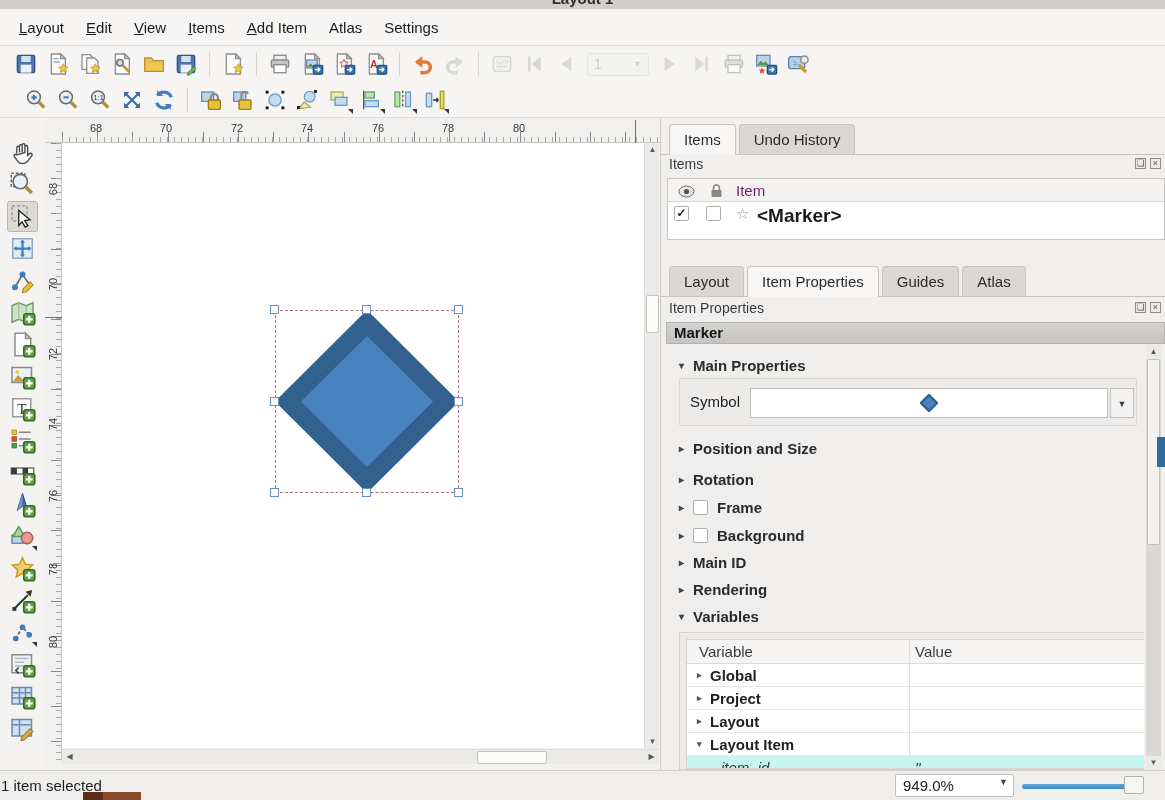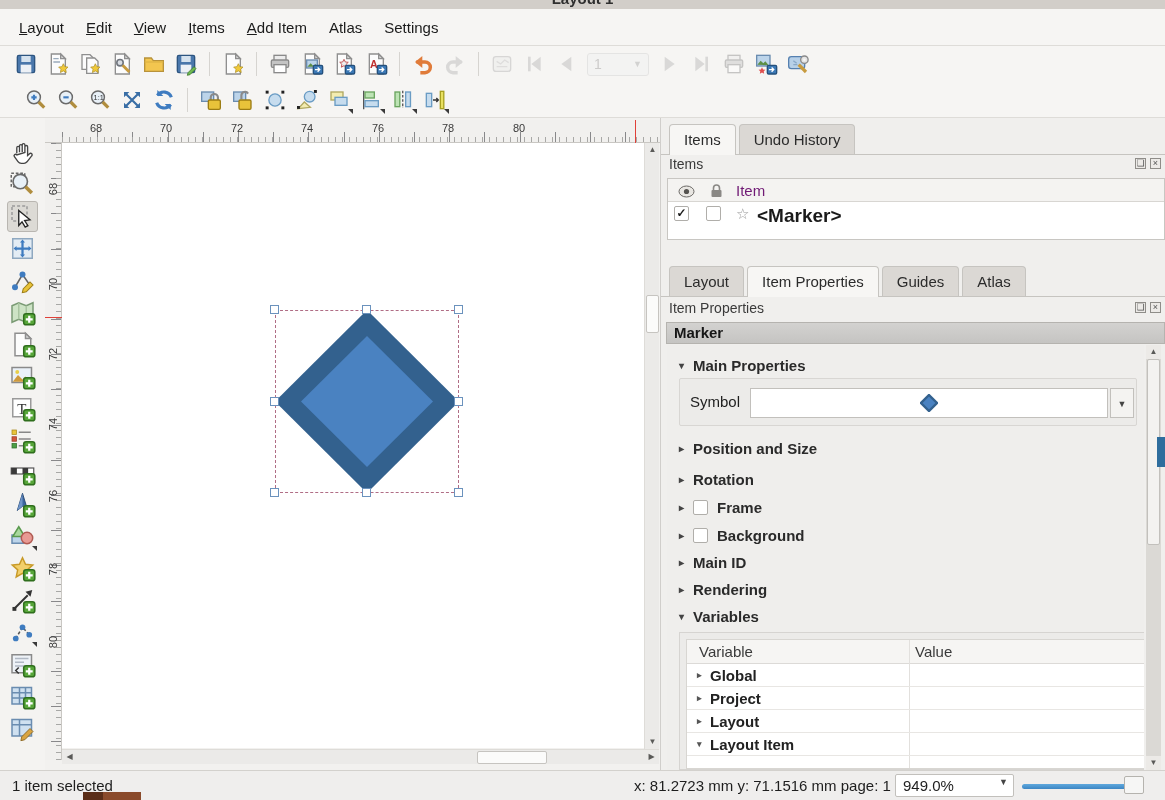--- a/index.html
+++ b/index.html
@@ -841,6 +841,11 @@
             <span class="arr">▾</span>
             <span class="vname">Layout Item</span>
           </div>
+          <div class="vrow hl" style="top:116px;">
+            <span class="arr"></span>
+            <span class="vname it">item_id</span>
+            <span class="vval">''</span>
+          </div>
         </div>
       </div>
     </div>

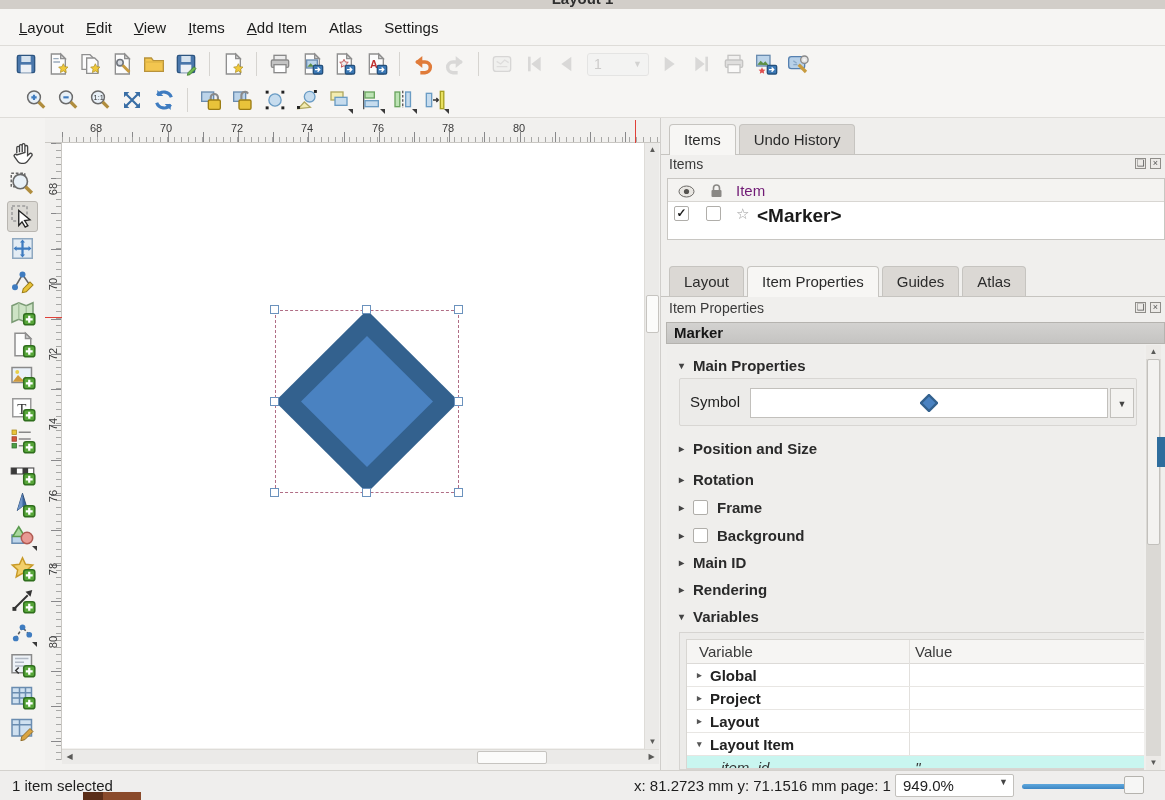--- a/index.html
+++ b/index.html
@@ -118,7 +118,7 @@
 
   
   #statusbar { position:absolute; left:0; top:770px; width:1165px; height:30px; background:#efeeed; border-top:1px solid #d3d1cd; font-size:15px; color:#1e1e1e; }
-  #st-left { position:absolute; left:12px; top:6px; }
+  #st-left { position:absolute; left:1px; top:6px; }
   #st-coords { position:absolute; left:634px; top:6px; }
   #zoomcombo { position:absolute; left:895px; top:3px; width:119px; height:23px; background:#fff; border:1px solid #c2c0bc; border-radius:2px; }
   #zoomcombo .zv { position:absolute; left:7px; top:2px; font-size:15px; }

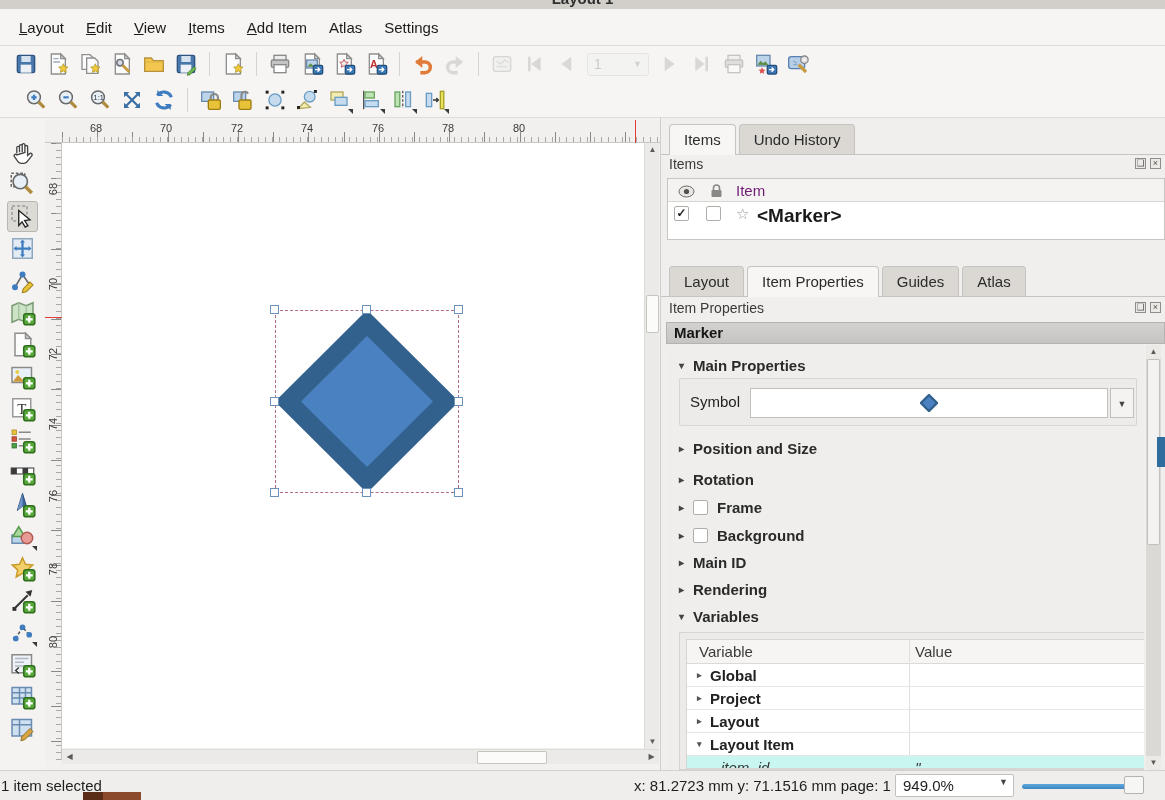--- a/index.html
+++ b/index.html
@@ -859,7 +859,6 @@
 
   <div id="statusbar">
     <span id="st-left">1 item selected</span>
-    <span id="st-coords">x: 81.2723 mm y: 71.1516 mm page: 1</span>
     <div id="zoomcombo">
       <span class="zv">949.0%</span>
       <span class="za">▼</span>

